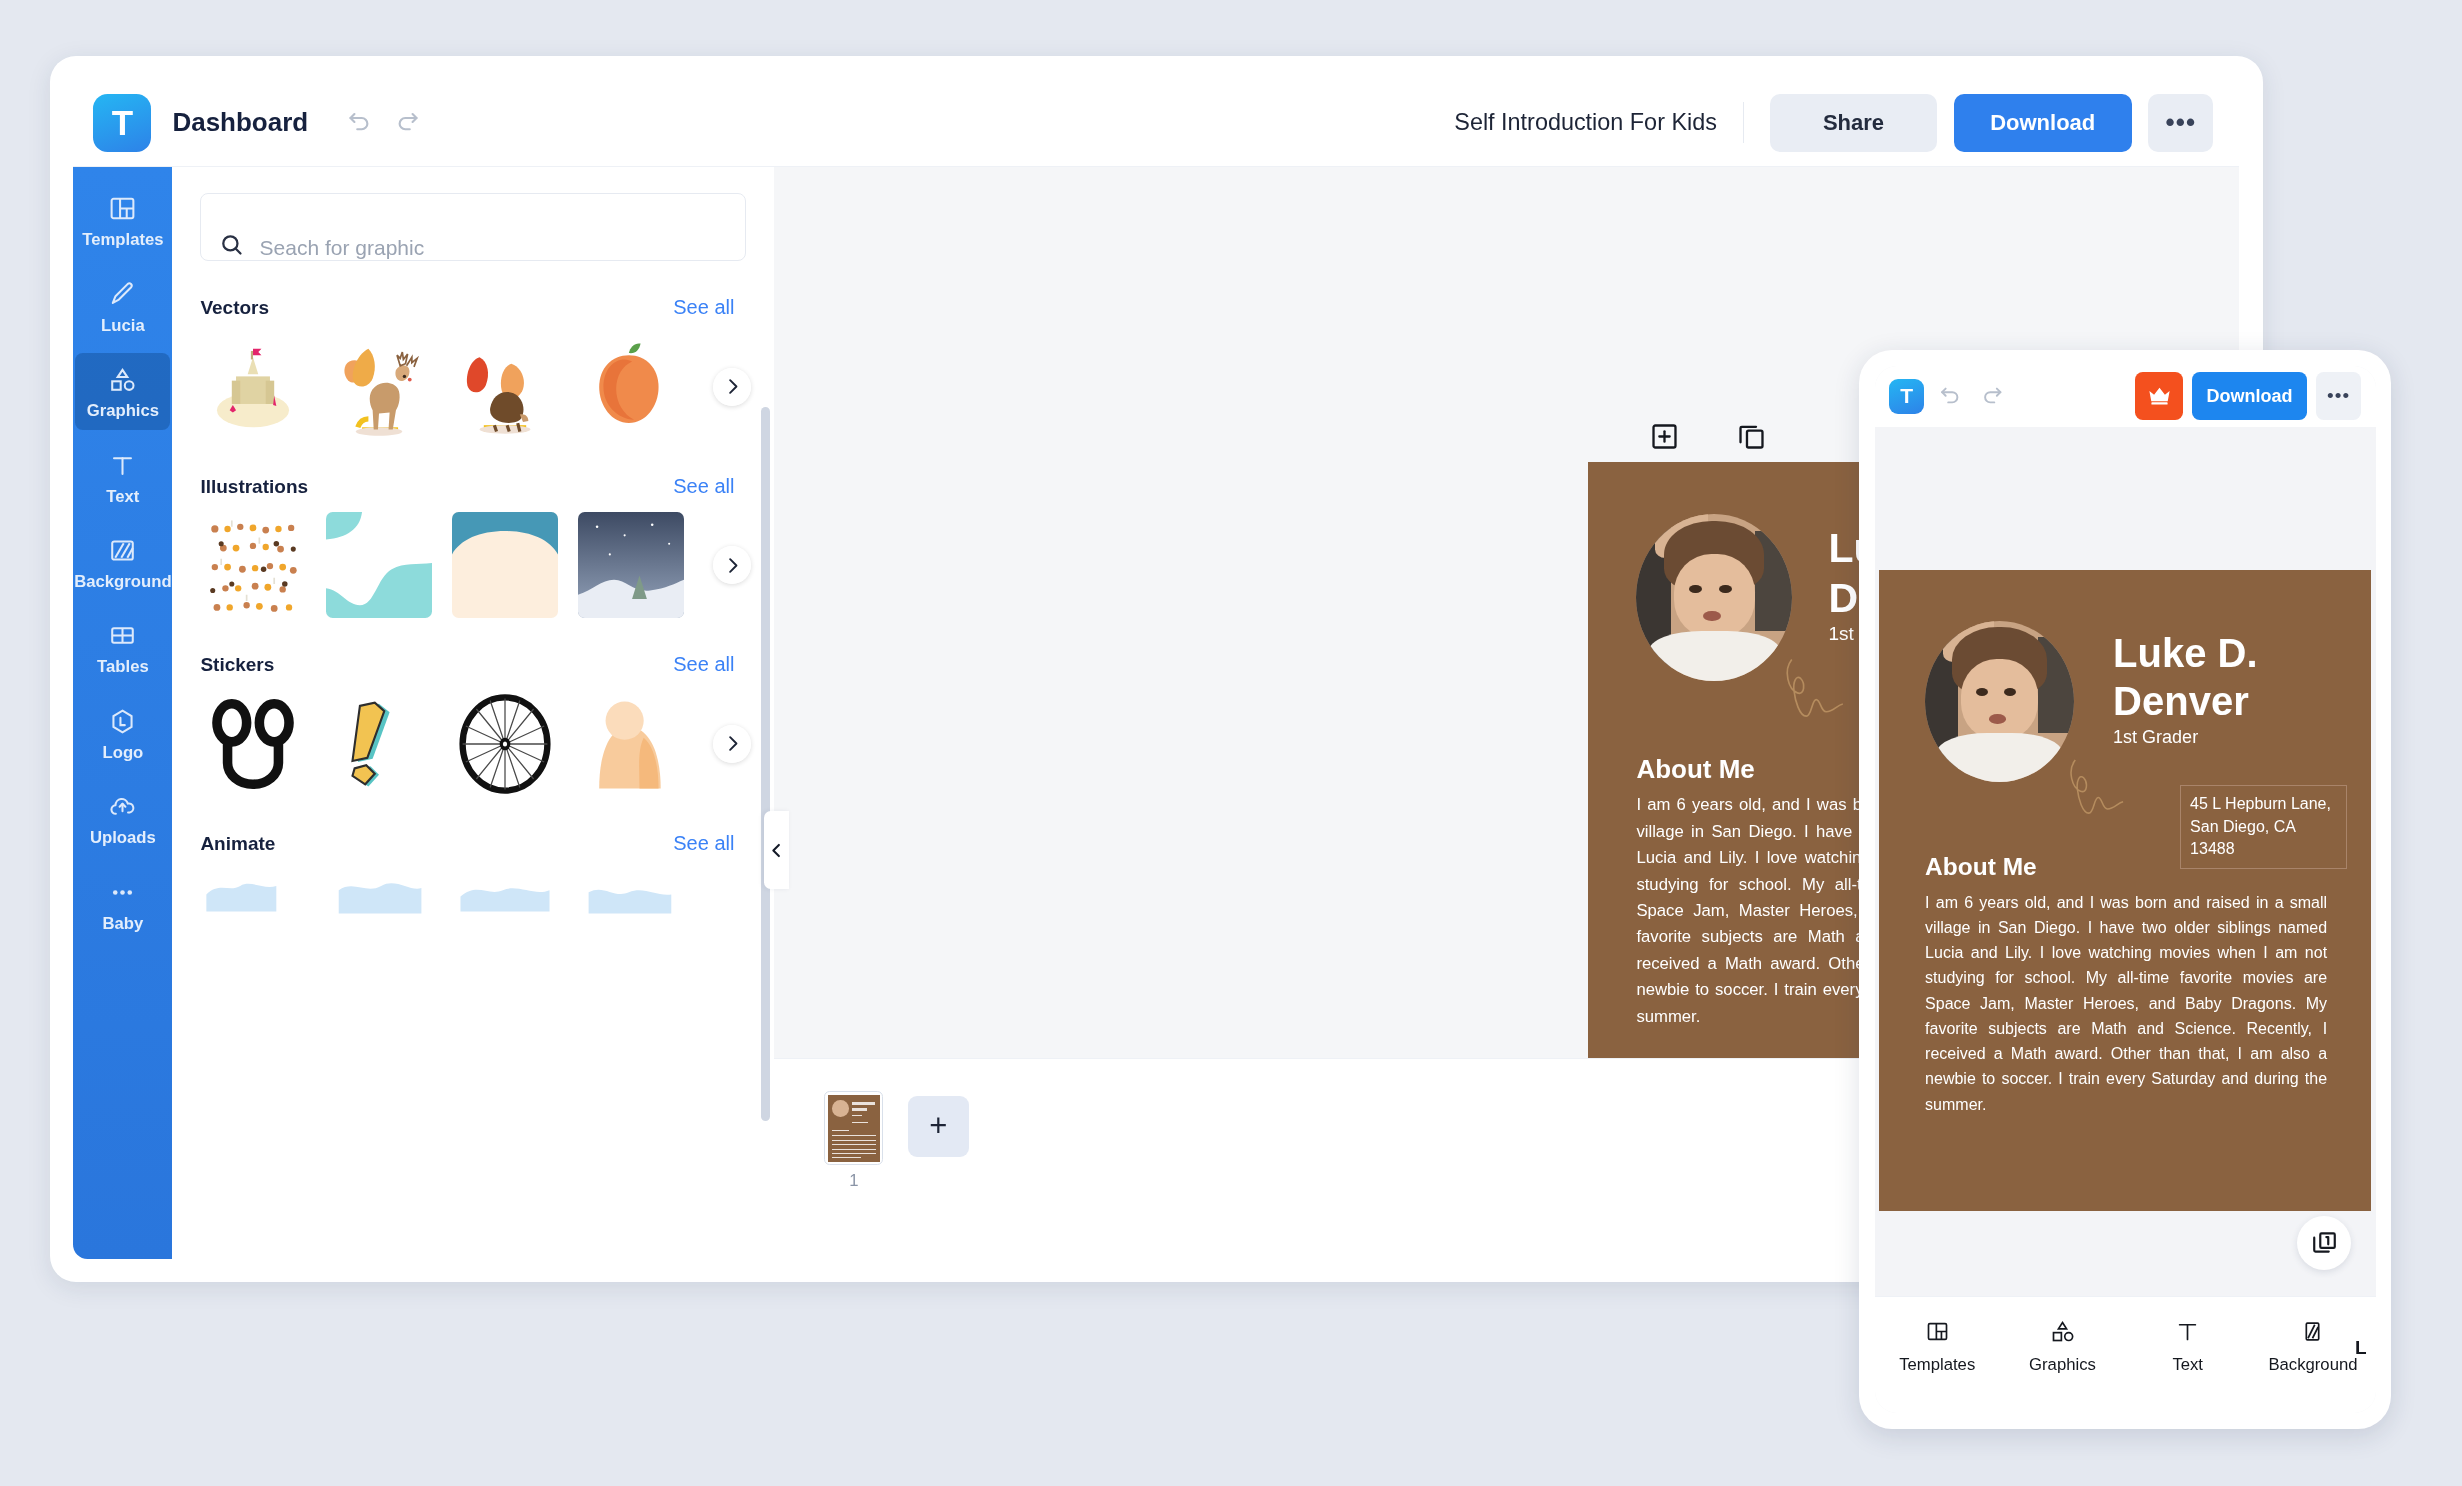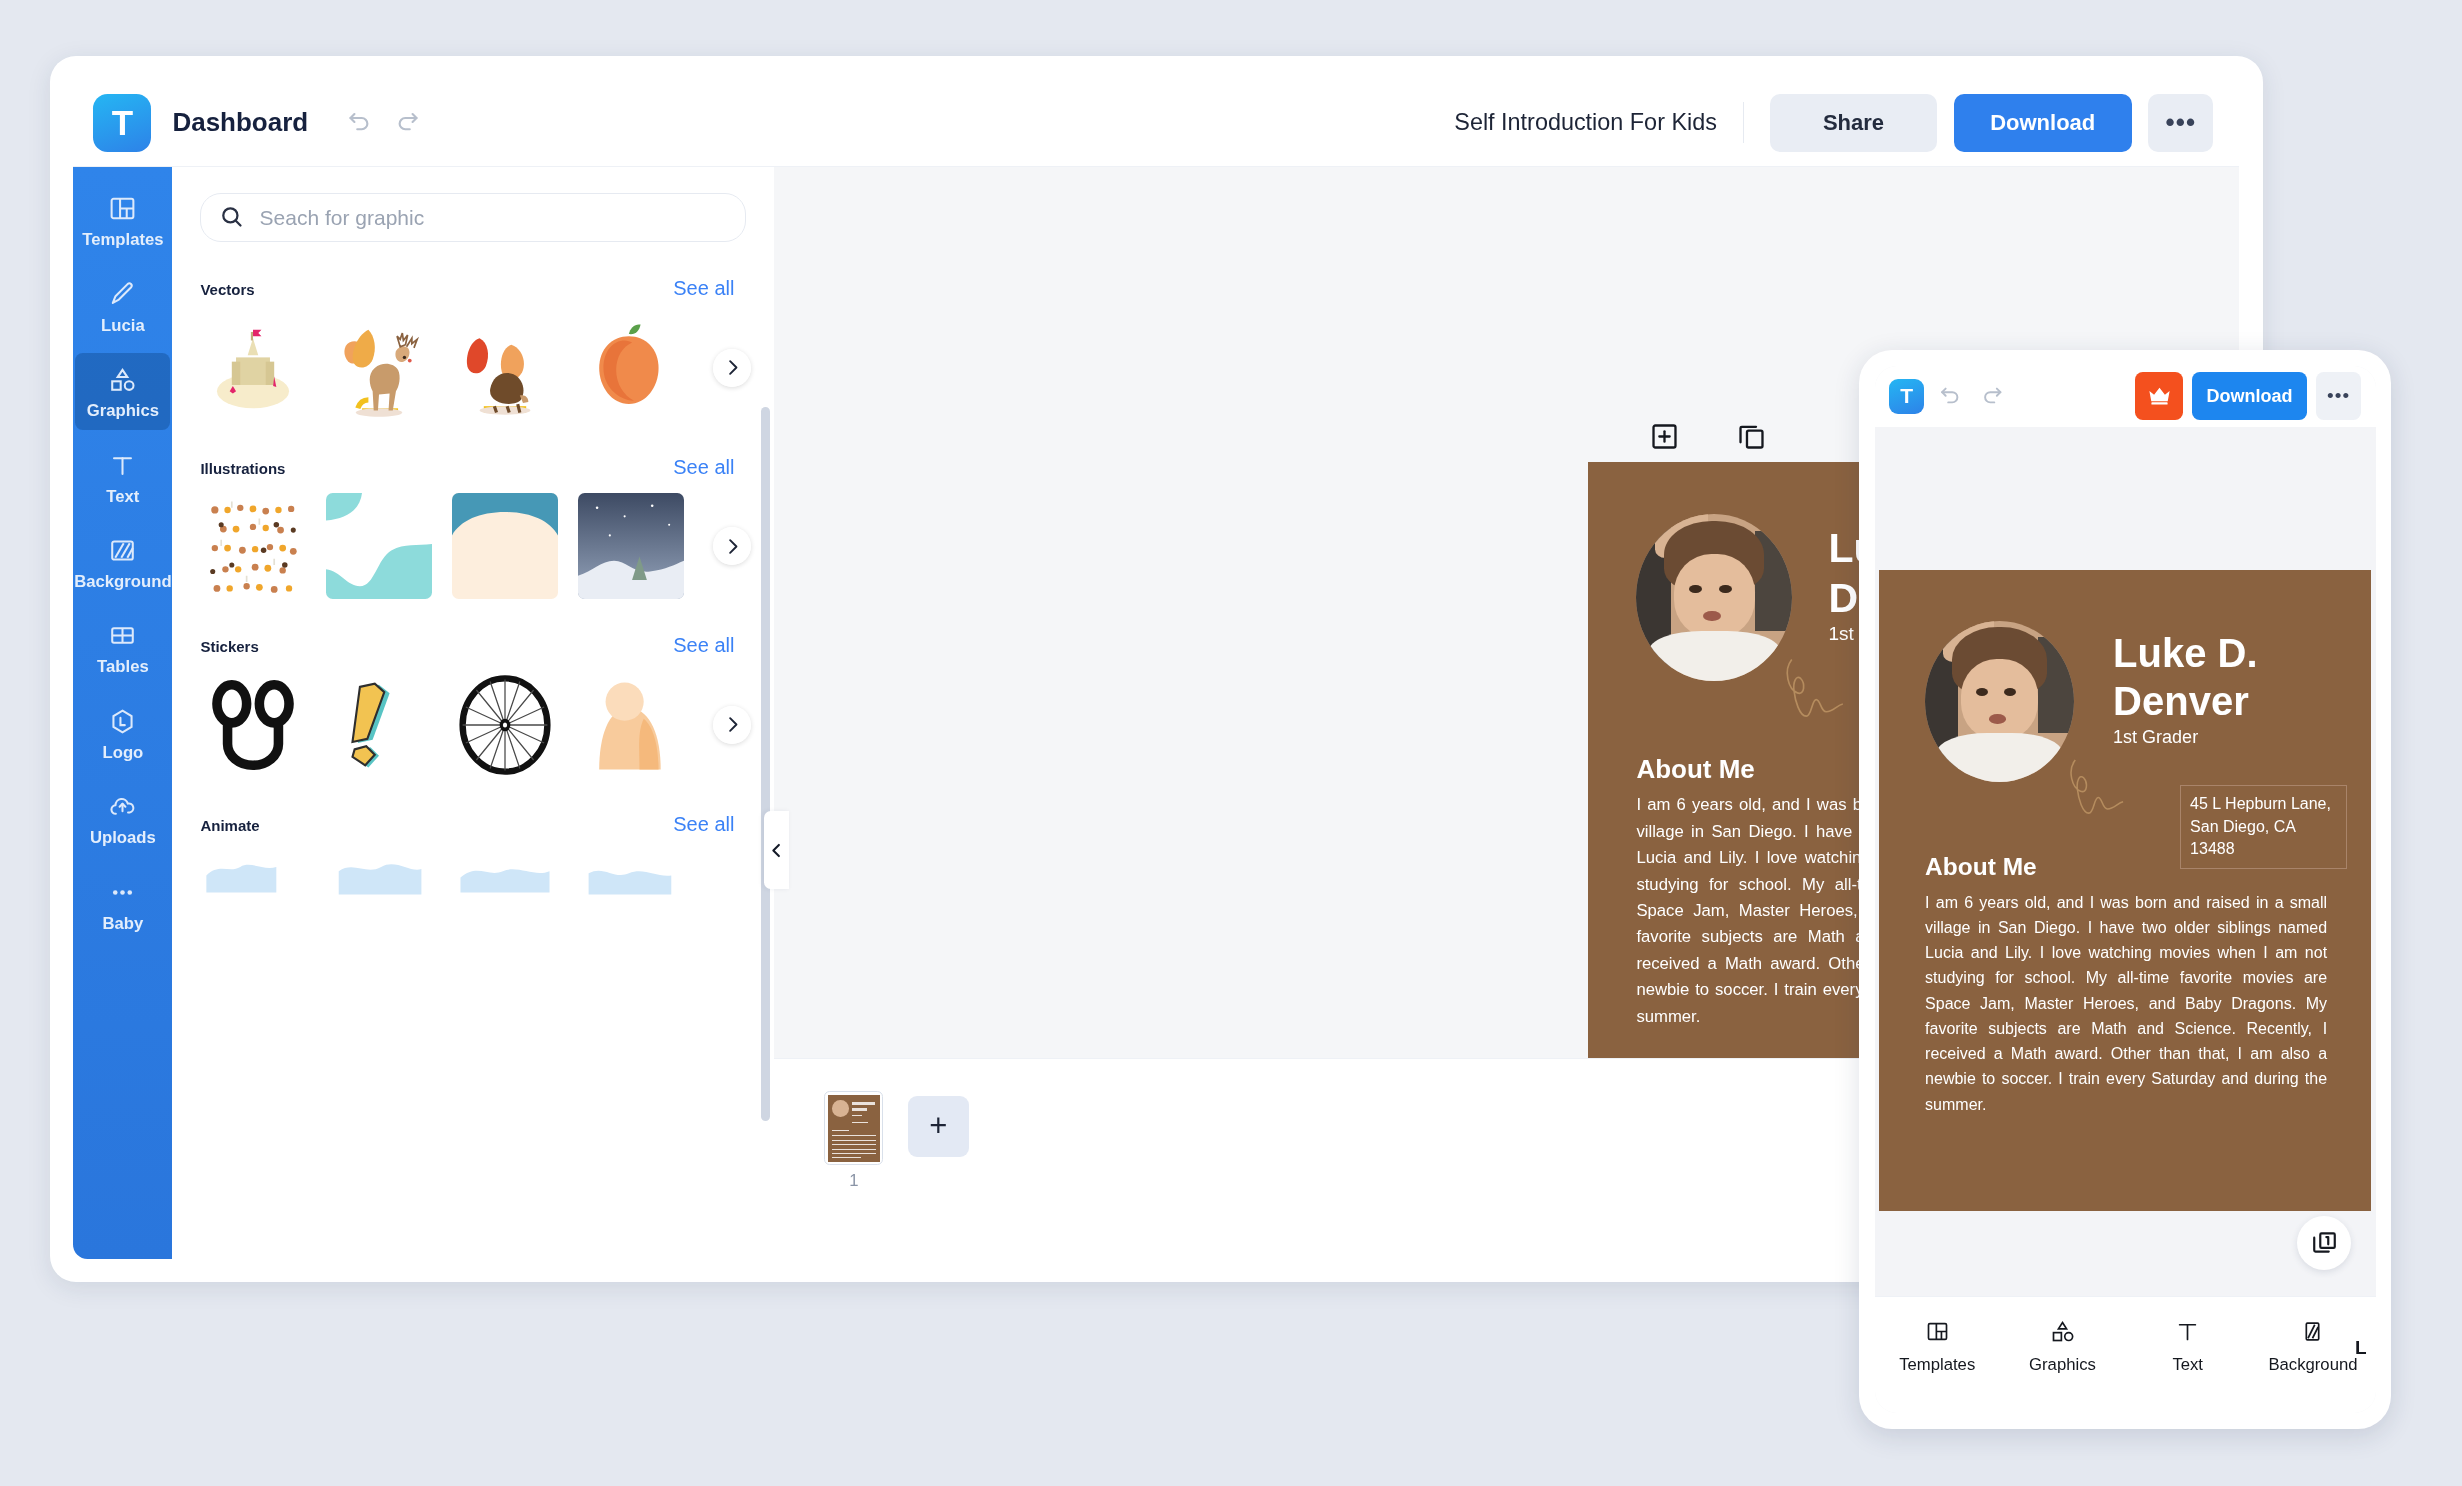--- a/index.html
+++ b/index.html
@@ -83,8 +83,8 @@
   }
   .panel-title { font-size: 29px; font-weight: 700; color: #16213e; margin: 28px 0 0 28px; }
   .search-box {
-    margin: 26px 28px 0 28px; height: 49px; border: 1.1px solid #e6eaf1; border-radius: 21px;
-    display: flex; align-items: center; padding: 0 16.7px;
+    margin: 26px 28px 0 28px; height: 68px; border: 1.1px solid #e6eaf1; border-radius: 8px;
+    display: flex; align-items: flex-end; padding: 0 16.7px;
   }
   .search-box .ph { font-size: 21px; color: #9aa3b2; margin-left: 14.5px; }
   .sec-head {

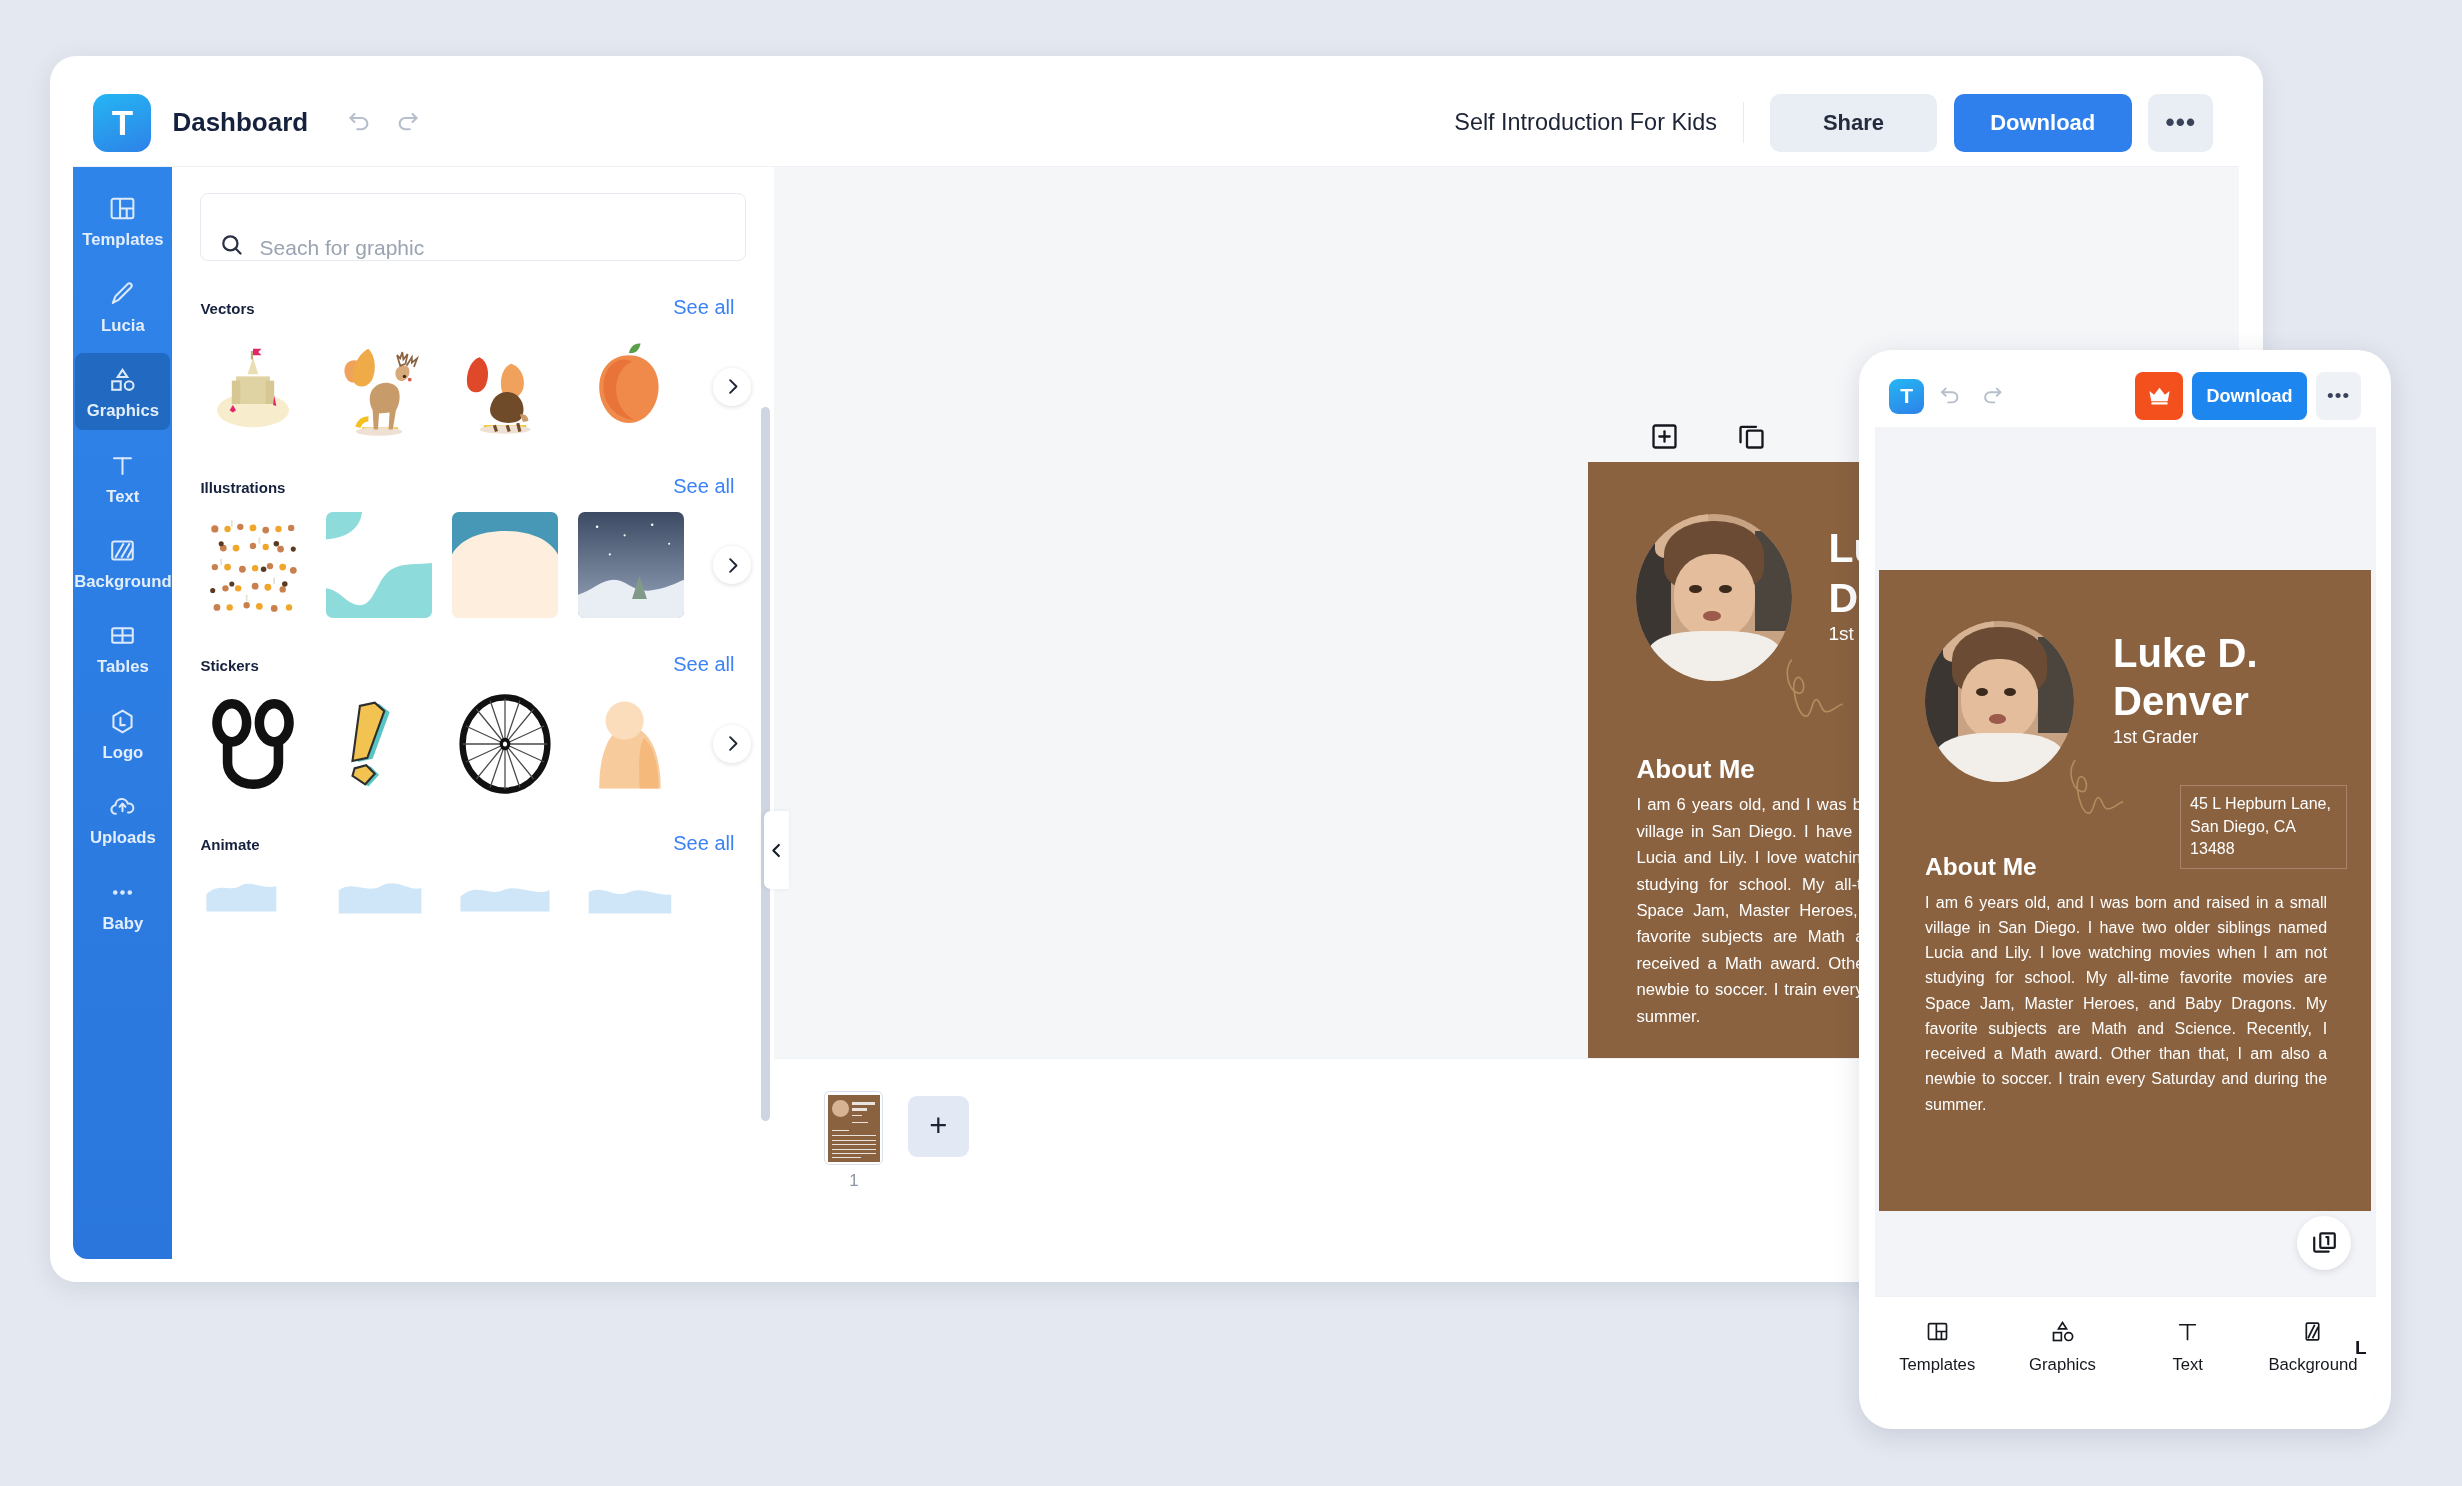--- a/index.html
+++ b/index.html
@@ -91,7 +91,7 @@
     display: flex; align-items: baseline; justify-content: space-between;
     margin: 35px 40px 0 28px;
   }
-  .sec-title { font-size: 15px; font-weight: 700; color: #16213e; }
+  .sec-title { font-size: 19px; font-weight: 700; color: #16213e; }
   .sec-seeall { font-size: 20px; color: #3b82f6; }
   .thumbs { position: relative; margin: 14.5px 0 0 28px; display: flex; gap: 20px; height: 106px; }
   .thumb { width: 106px; height: 106px; border-radius: 6.7px; overflow: hidden; position: relative; flex: 0 0 auto; background: #fff; }

